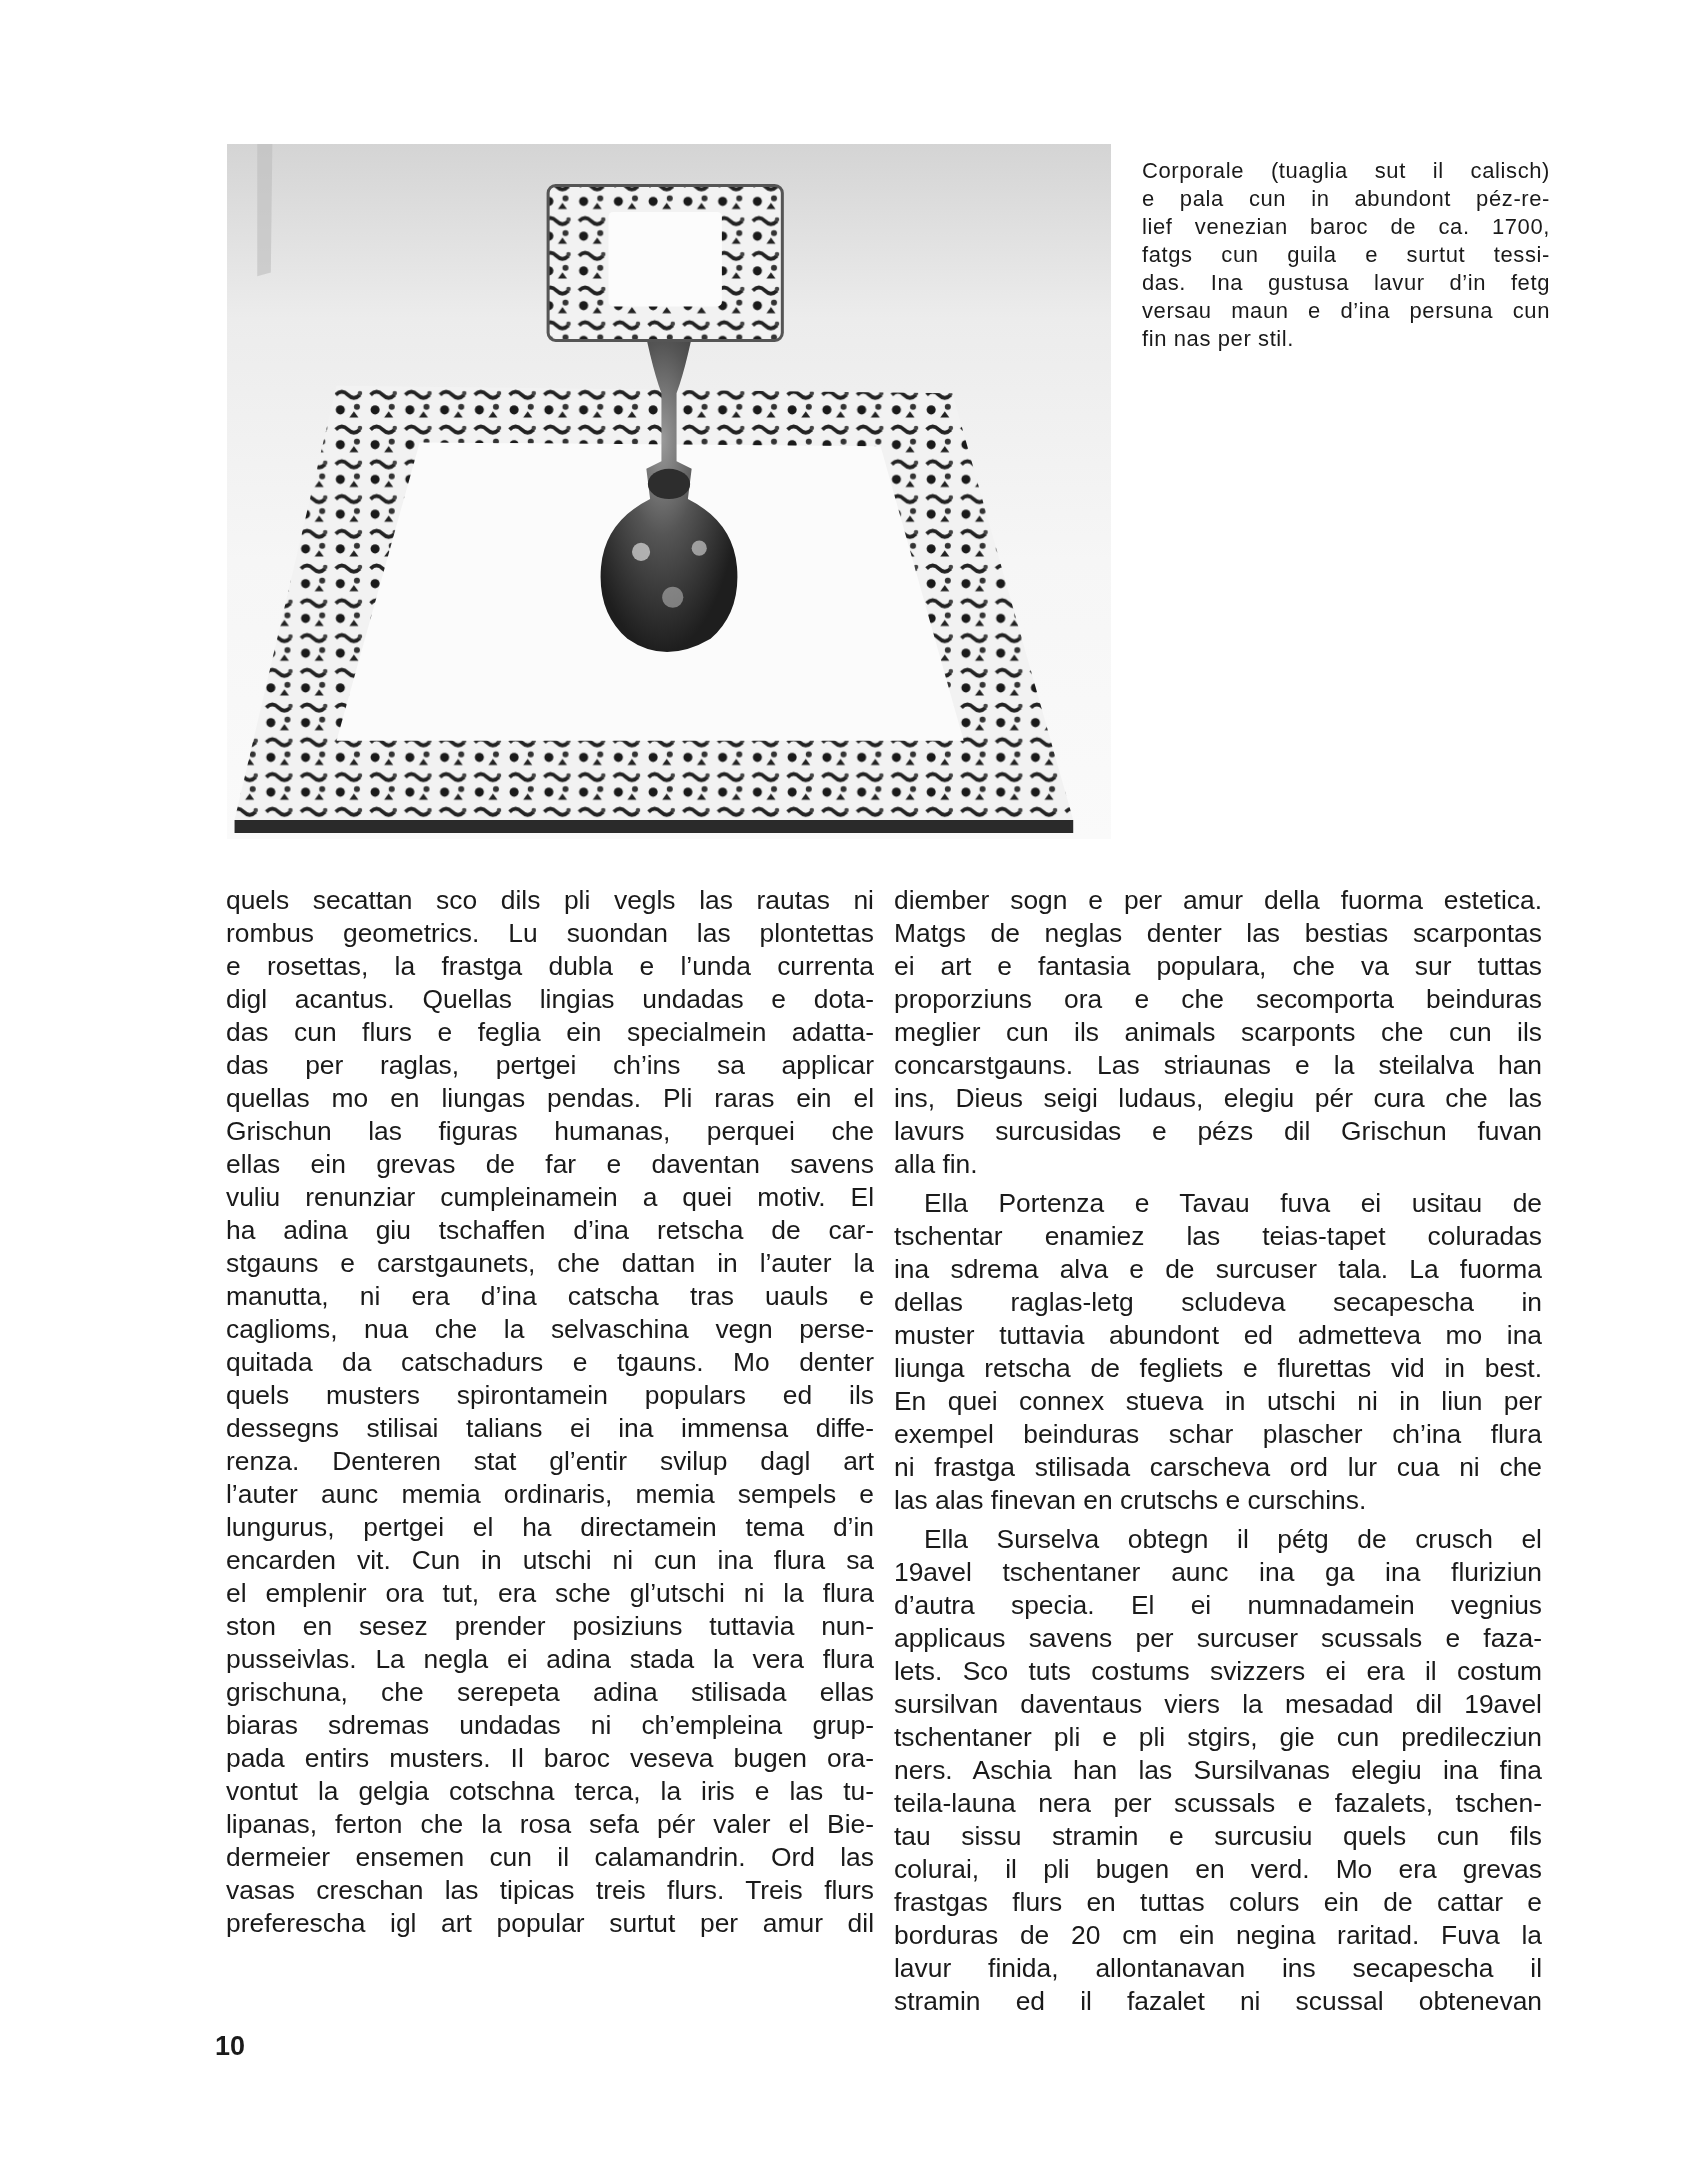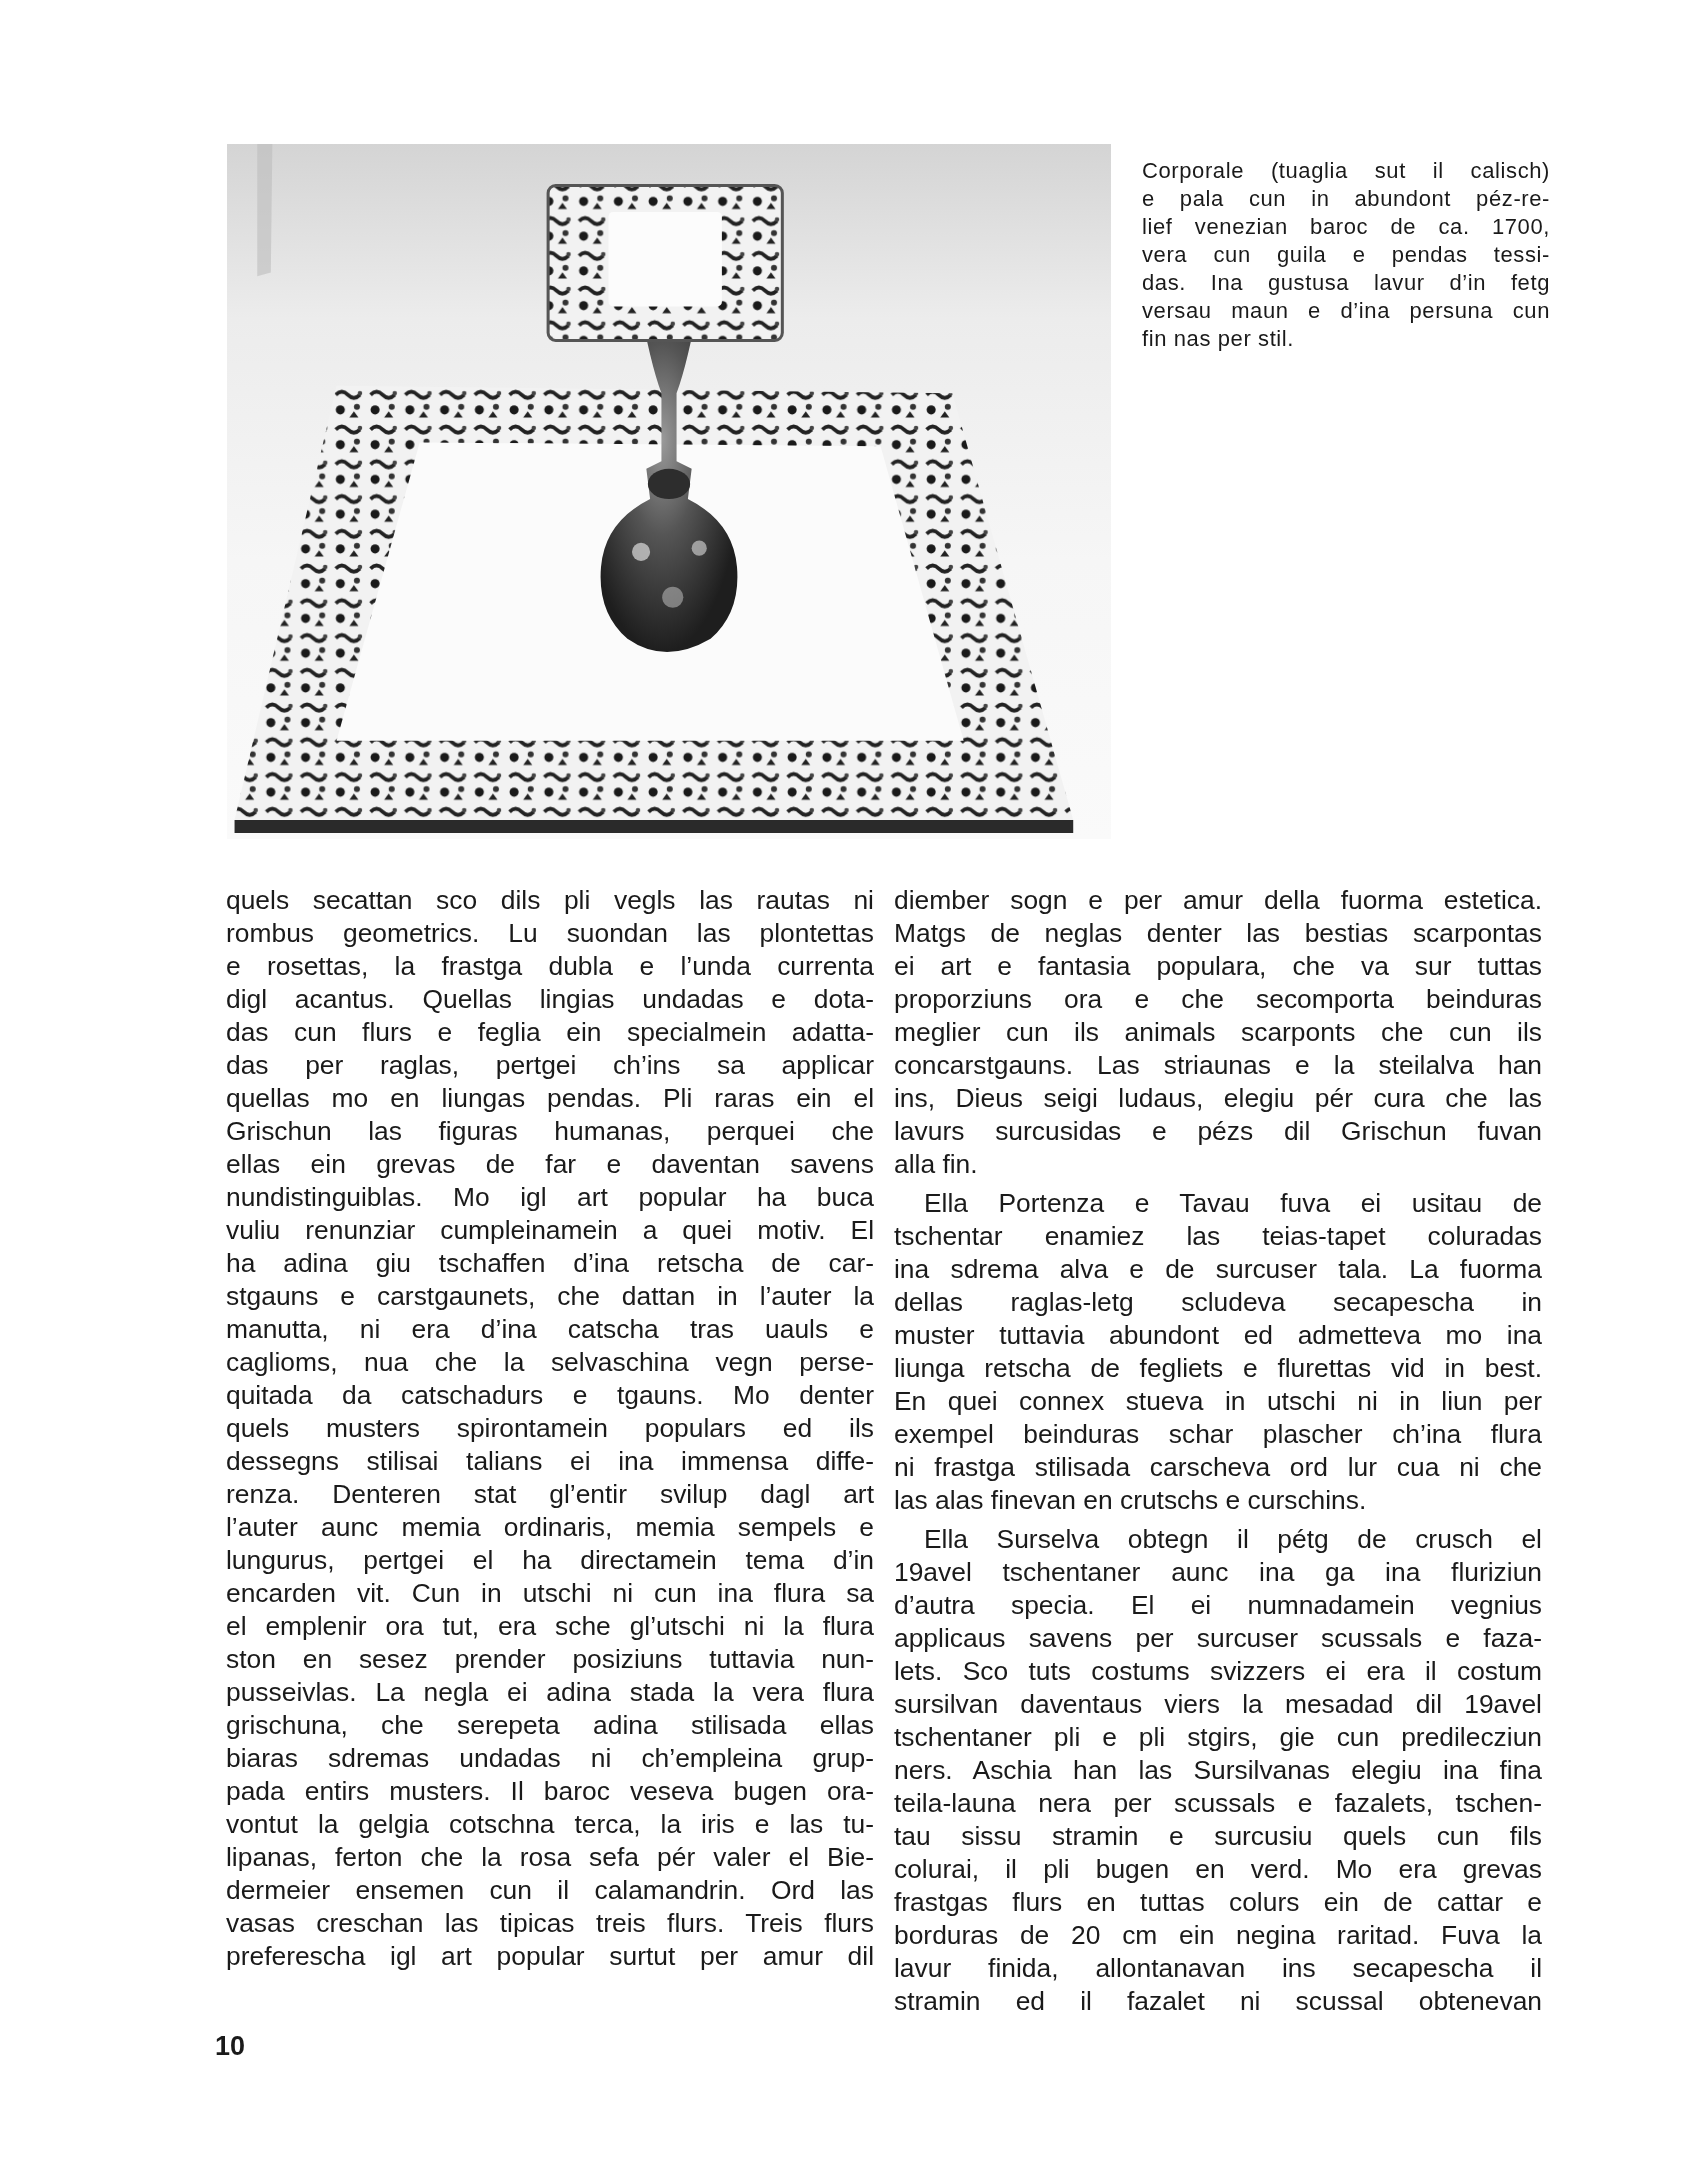--- a/index.html
+++ b/index.html
@@ -64,7 +64,7 @@
     <span class="line">Corporale (tuaglia sut il calisch)</span>
     <span class="line">e pala cun in abundont péz-re-</span>
     <span class="line">lief venezian baroc de ca. 1700,</span>
-    <span class="line">vera cun guila e pendas tessi-</span>
+    <span class="line">fatgs cun guila e surtut tessi-</span>
     <span class="line">das. Ina gustusa lavur d’in fetg</span>
     <span class="line">versau maun e d’ina persuna cun</span>
     <span class="line last">fin nas per stil.</span>

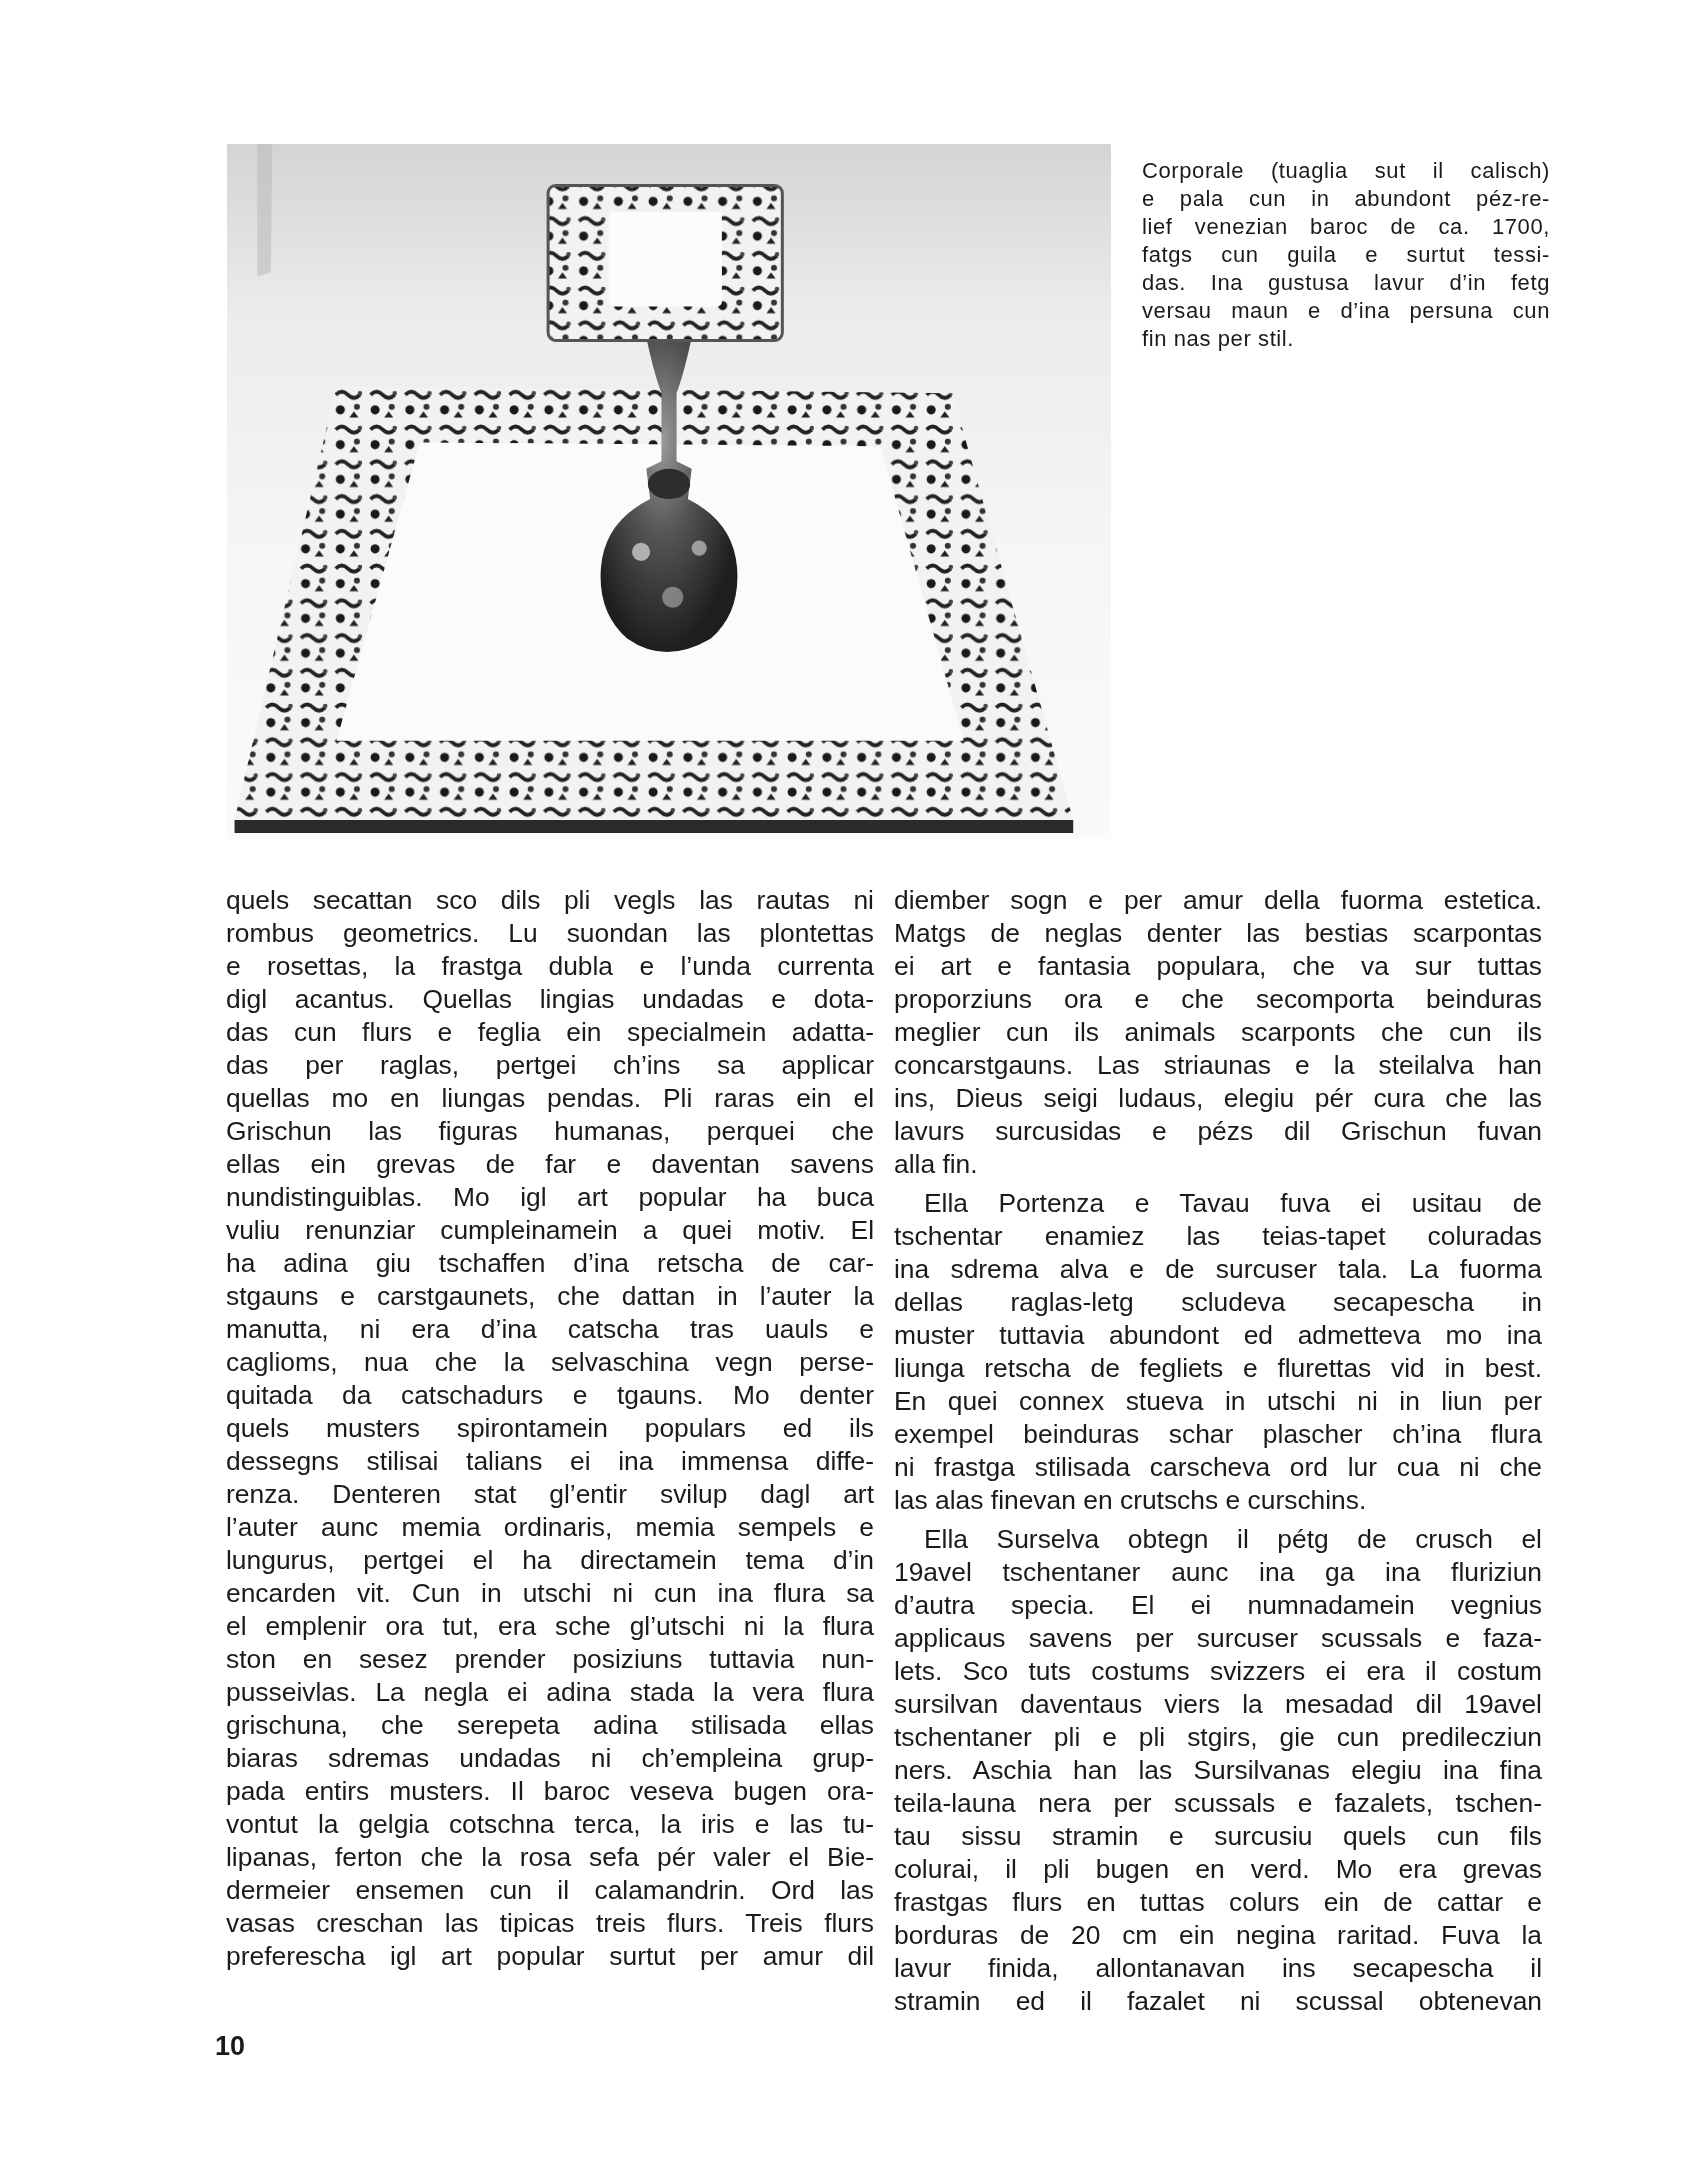--- a/index.html
+++ b/index.html
@@ -81,7 +81,6 @@
       <span class="line">quellas mo en liungas pendas. Pli raras ein el</span>
       <span class="line">Grischun las figuras humanas, perquei che</span>
       <span class="line">ellas ein grevas de far e daventan savens</span>
-      <span class="line">nundistinguiblas. Mo igl art popular ha buca</span>
       <span class="line">vuliu renunziar cumpleinamein a quei motiv. El</span>
       <span class="line">ha adina giu tschaffen d’ina retscha de car-</span>
       <span class="line">stgauns e carstgaunets, che dattan in l’auter la</span>

